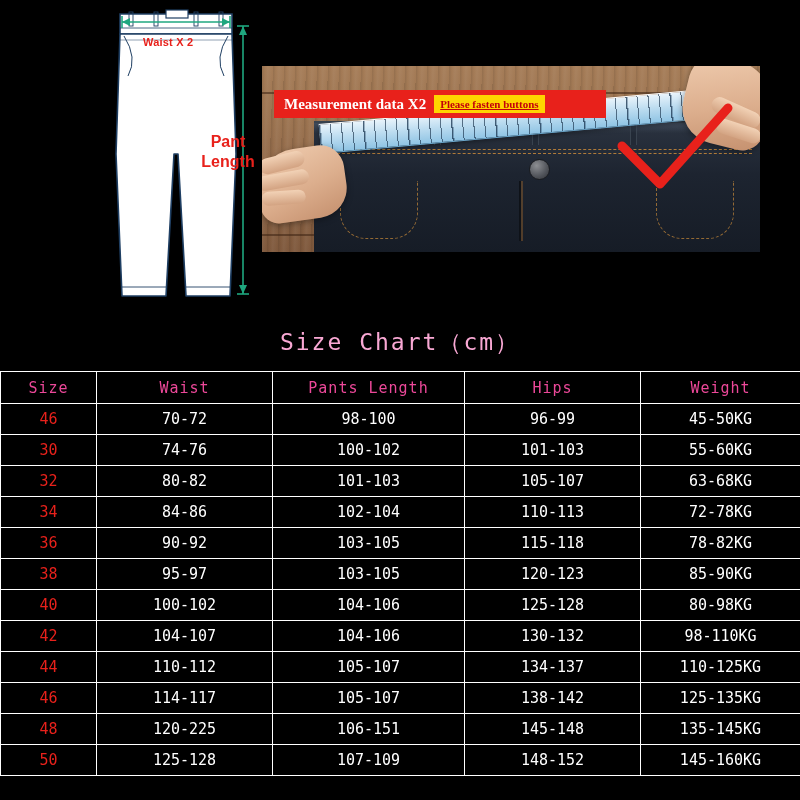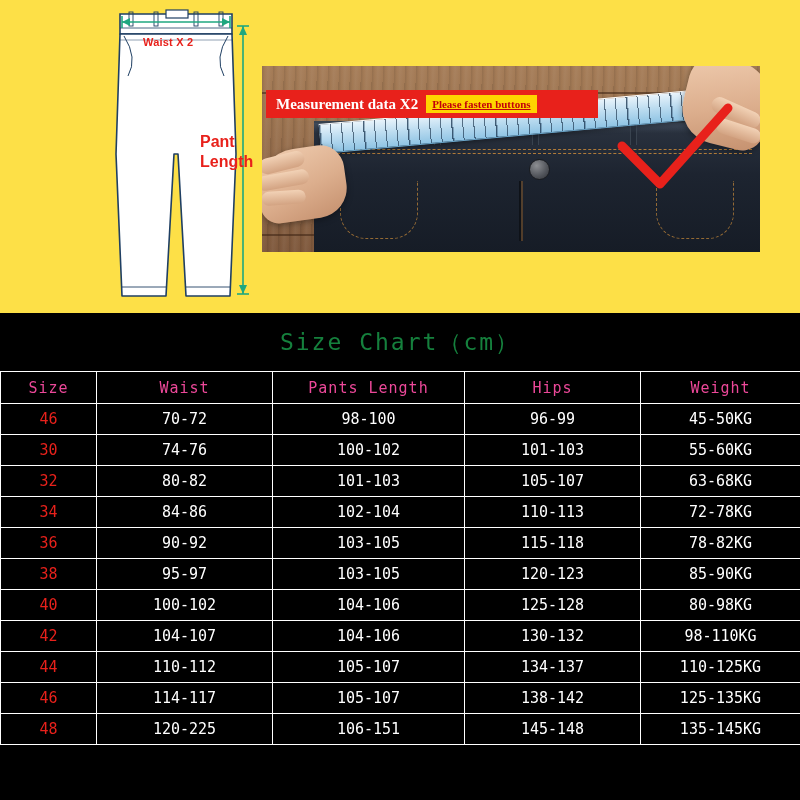--- a/index.html
+++ b/index.html
@@ -21,7 +21,7 @@
     position: relative;
     width: 800px;
     height: 386px;
-    background: #fde047;
+    background: #000000;
   }
 
   

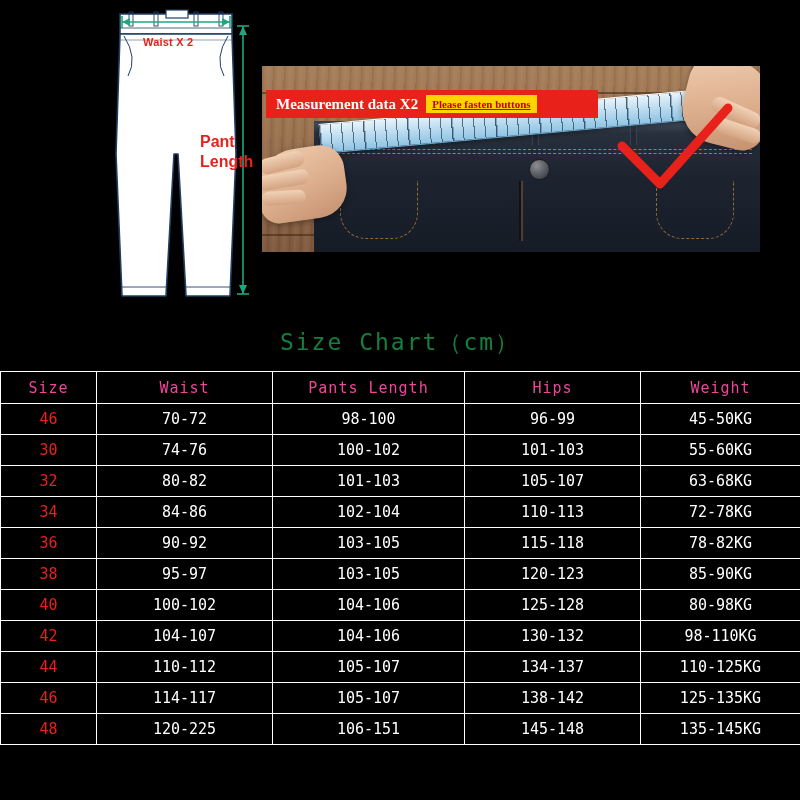--- a/index.html
+++ b/index.html
@@ -171,7 +171,7 @@
   }
   
   .photo-banner{
-    position:absolute; left:4px; top:24px;
+    position:absolute; left:12px; top:24px;
     width:332px; height:28px;
     background:#e8211b;
     display:flex; align-items:center;text-align:center;

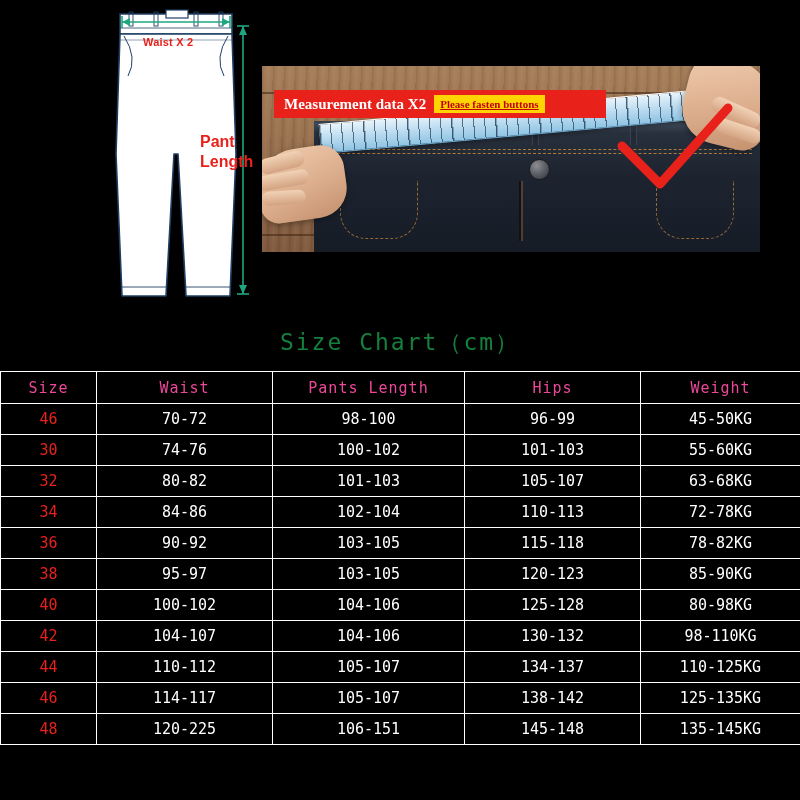--- a/index.html
+++ b/index.html
@@ -55,7 +55,7 @@
     font-weight: bold;
     font-size: 16px;
     line-height: 20px;
-    text-align: left;
+    text-align: center;
   }
 
   

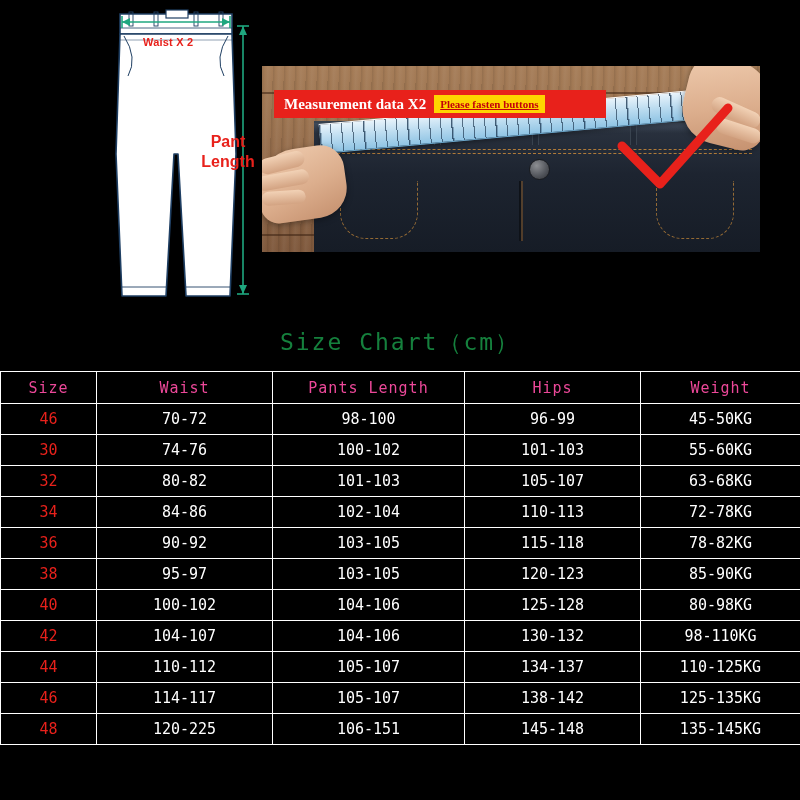--- a/index.html
+++ b/index.html
@@ -205,7 +205,7 @@
   .chart-title {
     height:58px;
     display:flex; align-items:center; justify-content:center;
-    color:#15803d;
+    color:#f9a8d4;
     font-family:"DejaVu Sans Mono", monospace;
     font-size:23px;
     letter-spacing:2px;

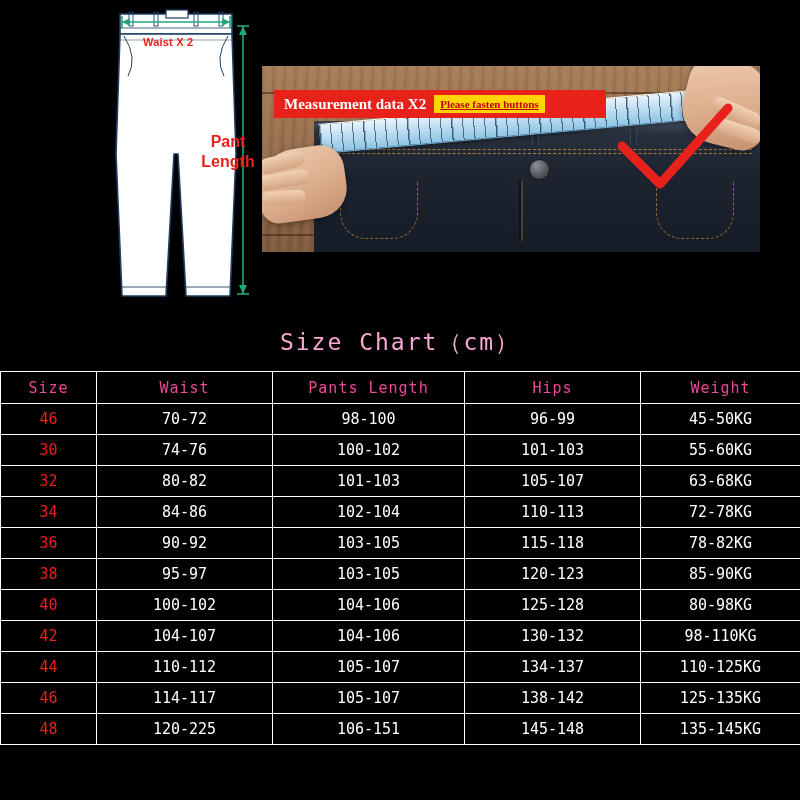--- a/index.html
+++ b/index.html
@@ -435,6 +435,13 @@
           <td>145-148</td>
           <td>135-145KG</td>
         </tr>
+        <tr>
+          <td class="size-col">50</td>
+          <td>125-128</td>
+          <td>107-109</td>
+          <td>148-152</td>
+          <td>145-160KG</td>
+        </tr>
       </tbody>
     </table>
   </div>

